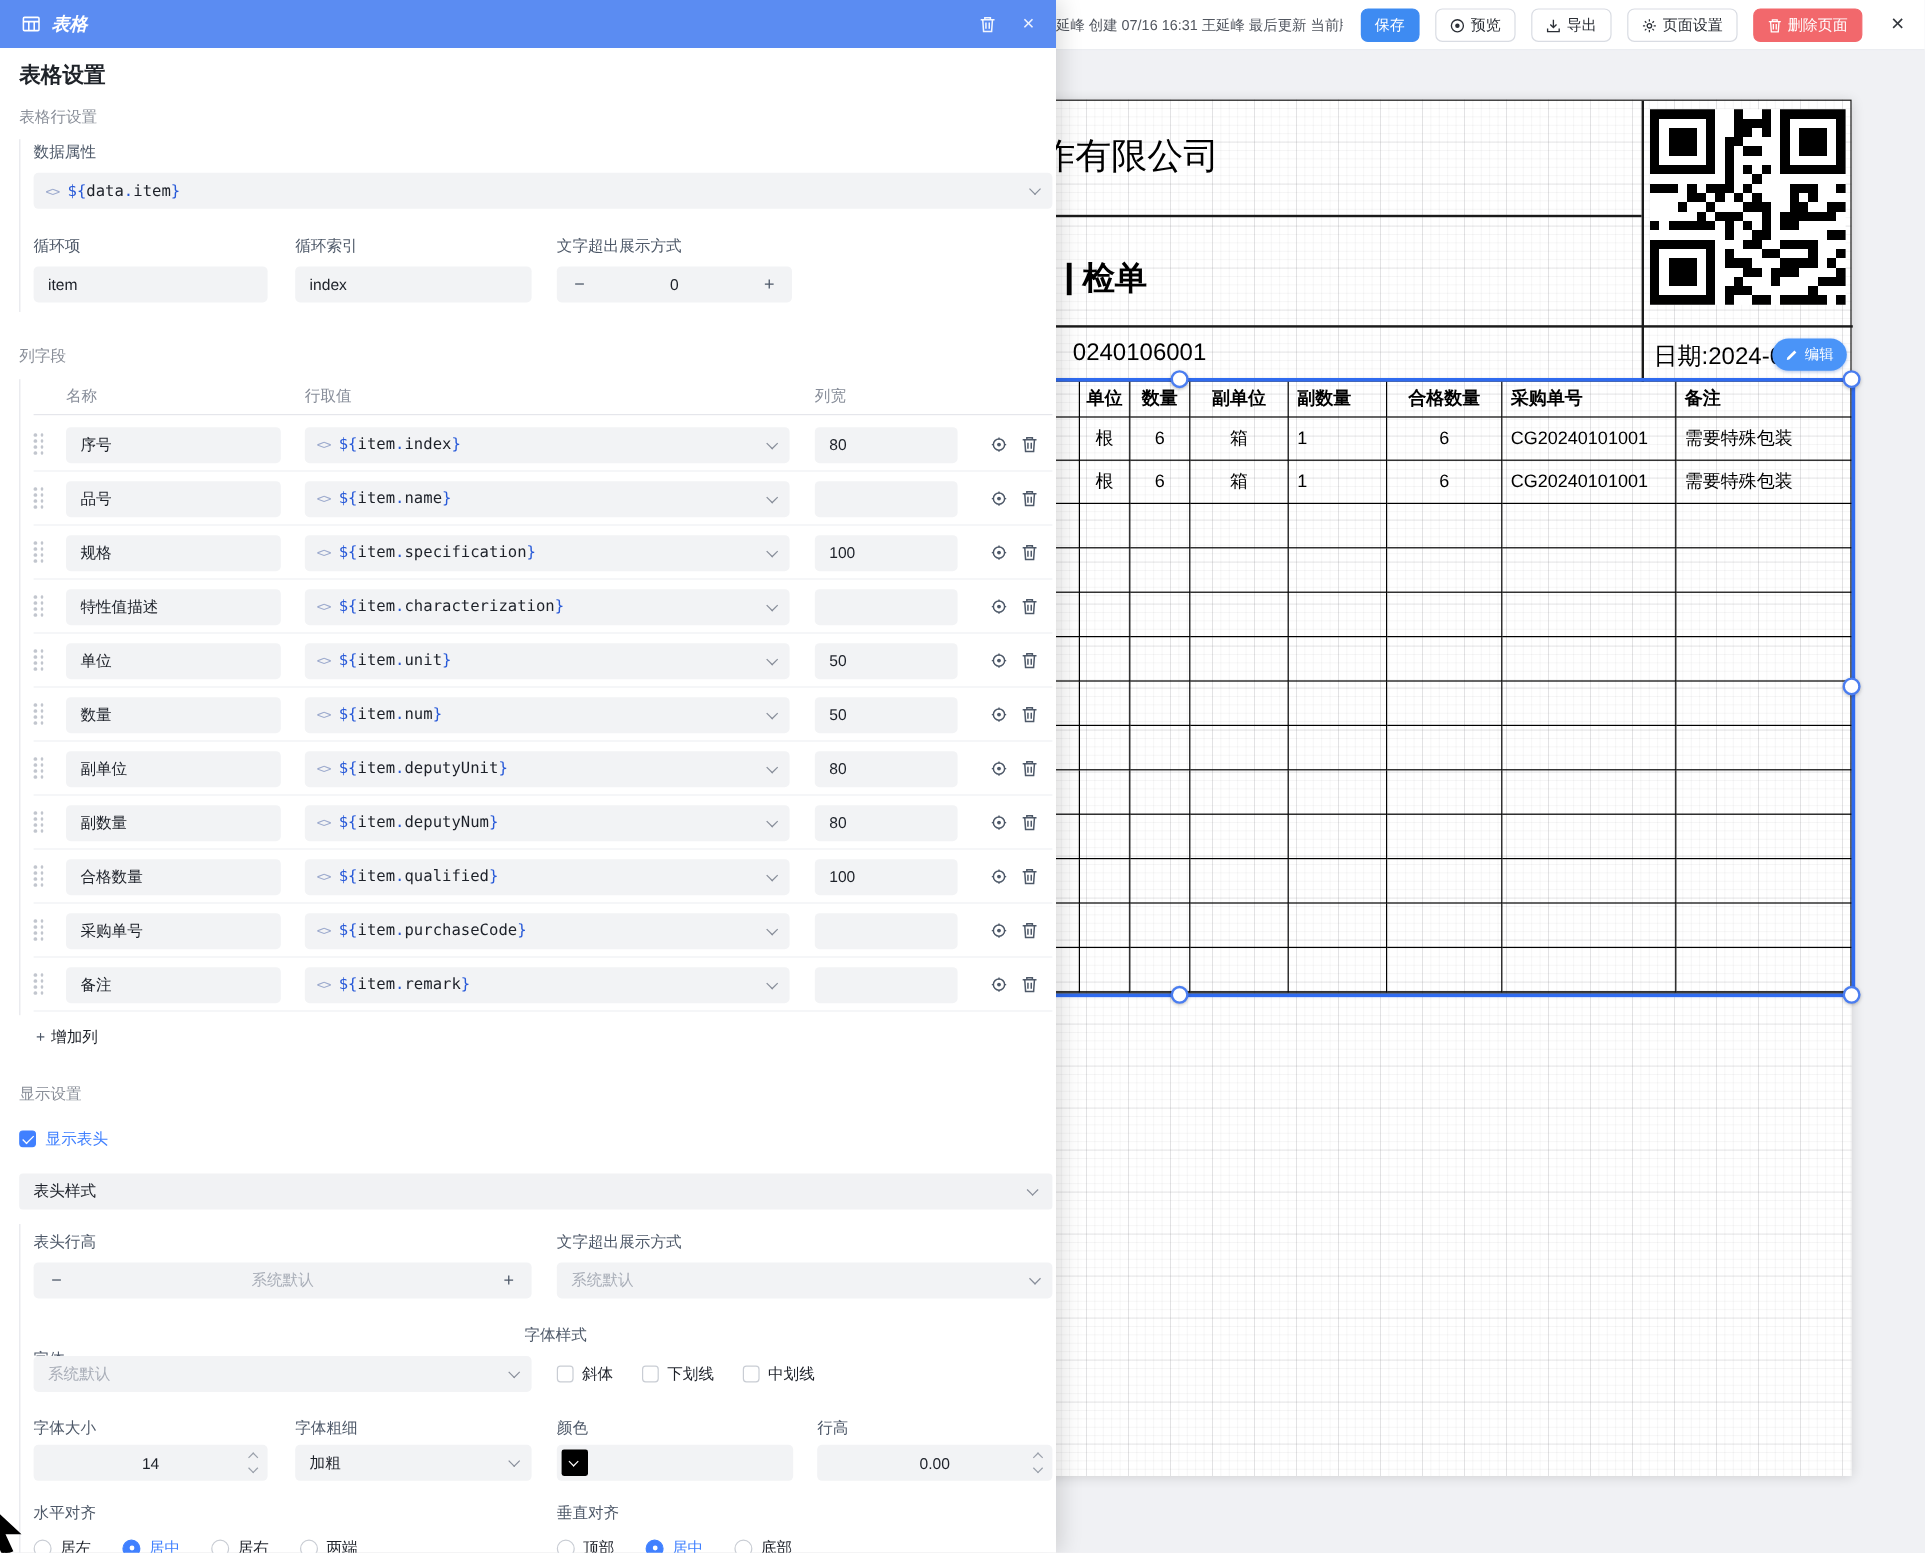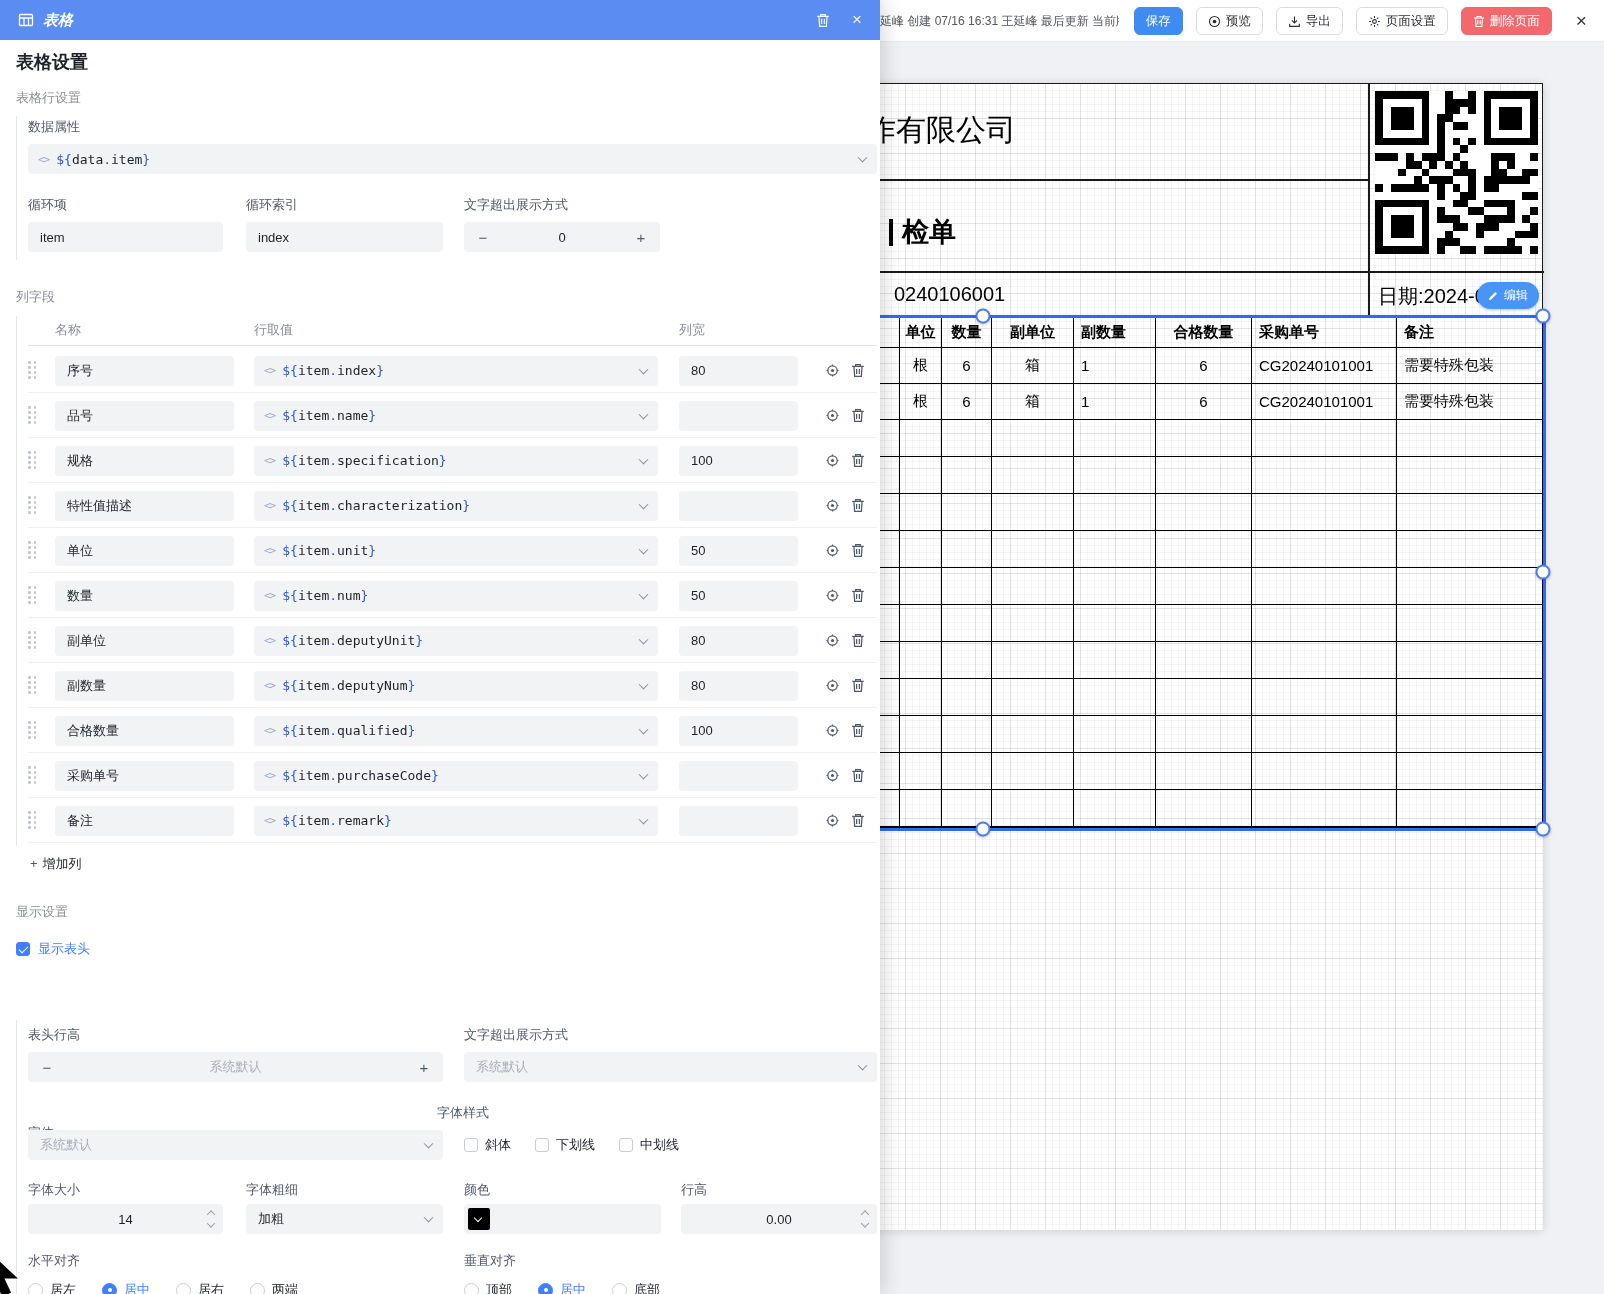--- a/index.html
+++ b/index.html
@@ -1002,6 +1002,10 @@
     <span>显示表头</span>
   </div>
 
+  <div class="acc-bar">
+    <span>表头样式</span>
+    <i class="chev"></i>
+  </div>
 
   <div class="vline" style="left:16px; top:1020px; height:274px;"></div>
 

